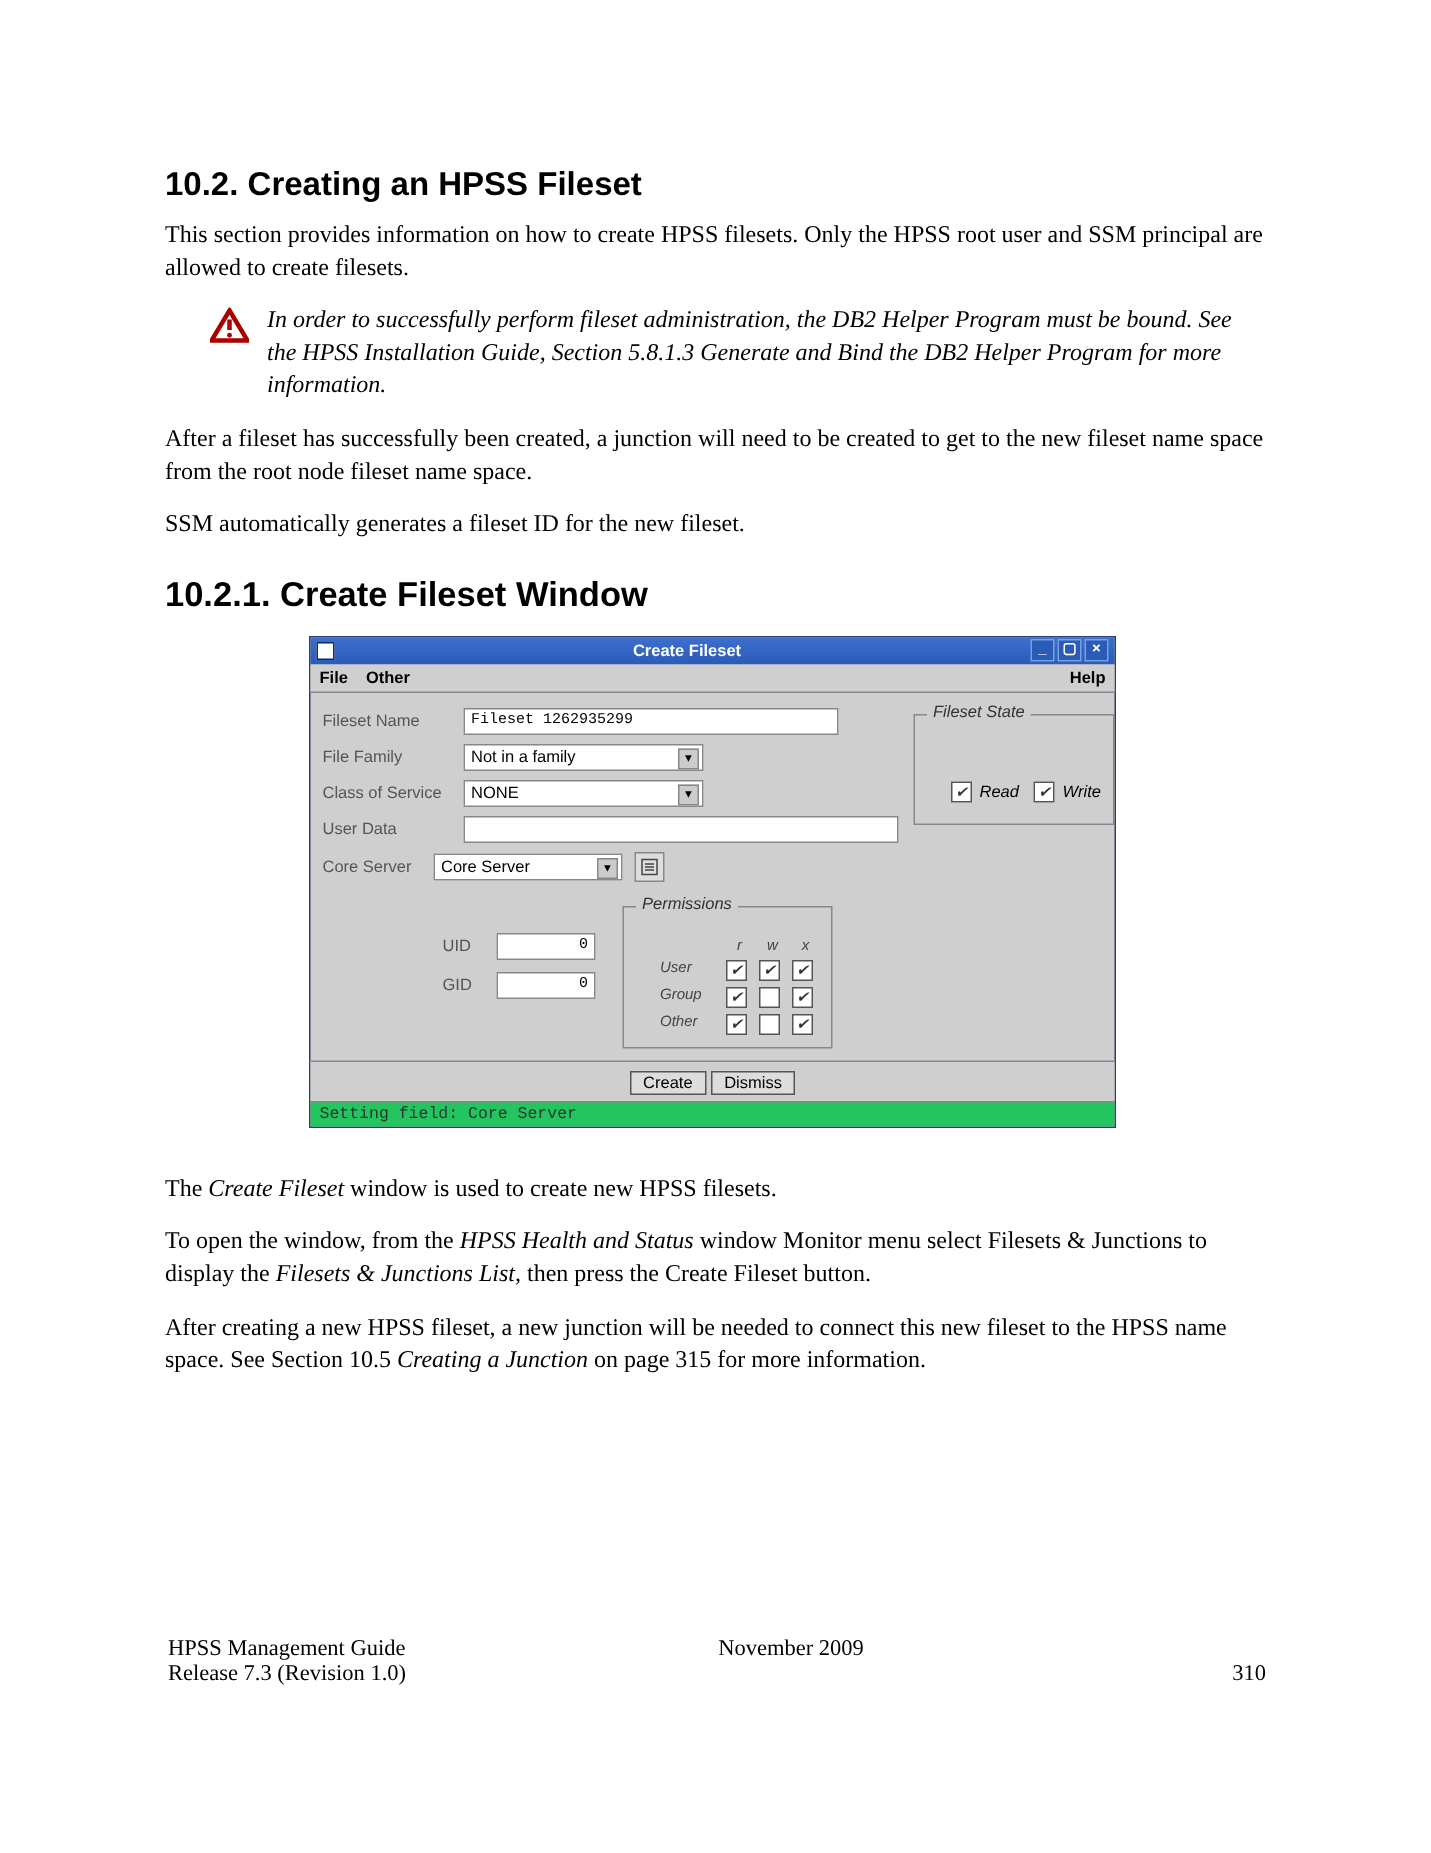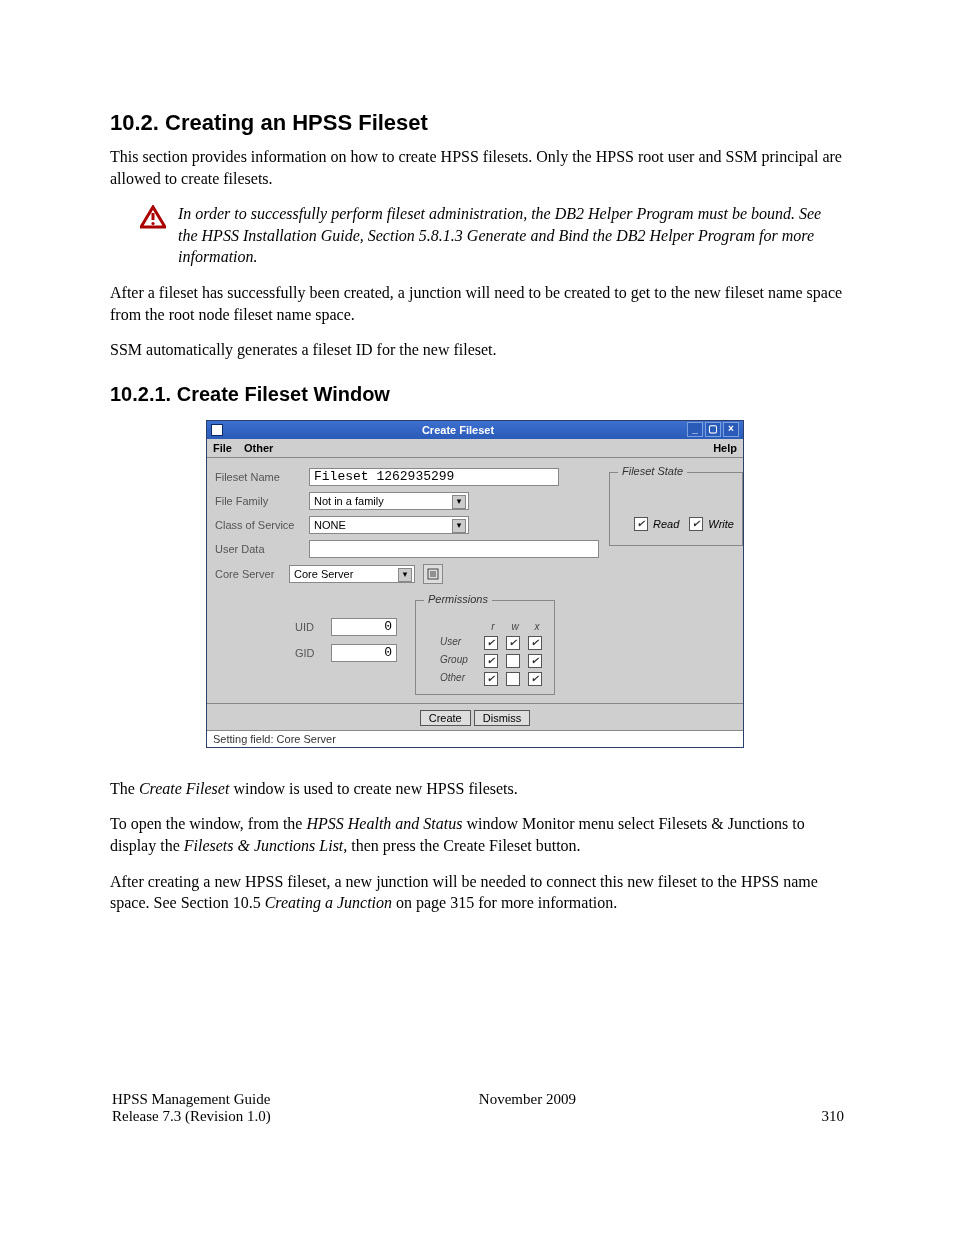--- a/index.html
+++ b/index.html
@@ -25,7 +25,7 @@
   }
   h3.subsec {
     font-family: Arial, Helvetica, sans-serif;
-    font-size: 20px;
+    font-size: 23px;
     font-weight: bold;
     margin: 22px 0 14px 0;
   }

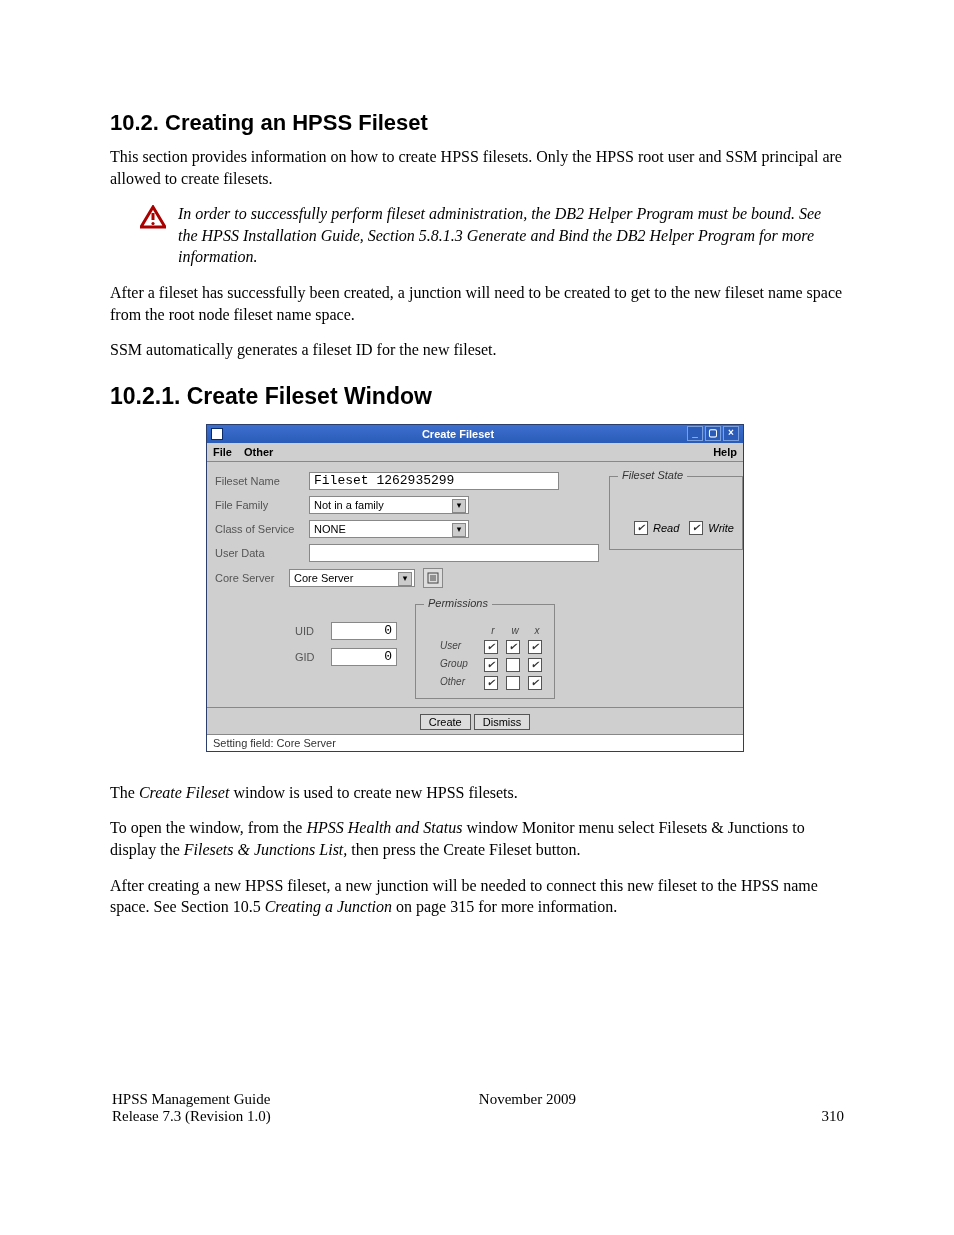--- a/index.html
+++ b/index.html
@@ -131,7 +131,7 @@
     height: 16px;
     padding: 0 4px;
     font-family: "Courier New", monospace;
-    font-size: 13px;
+    font-size: 10px;
     line-height: 16px;
   }
   .combo {

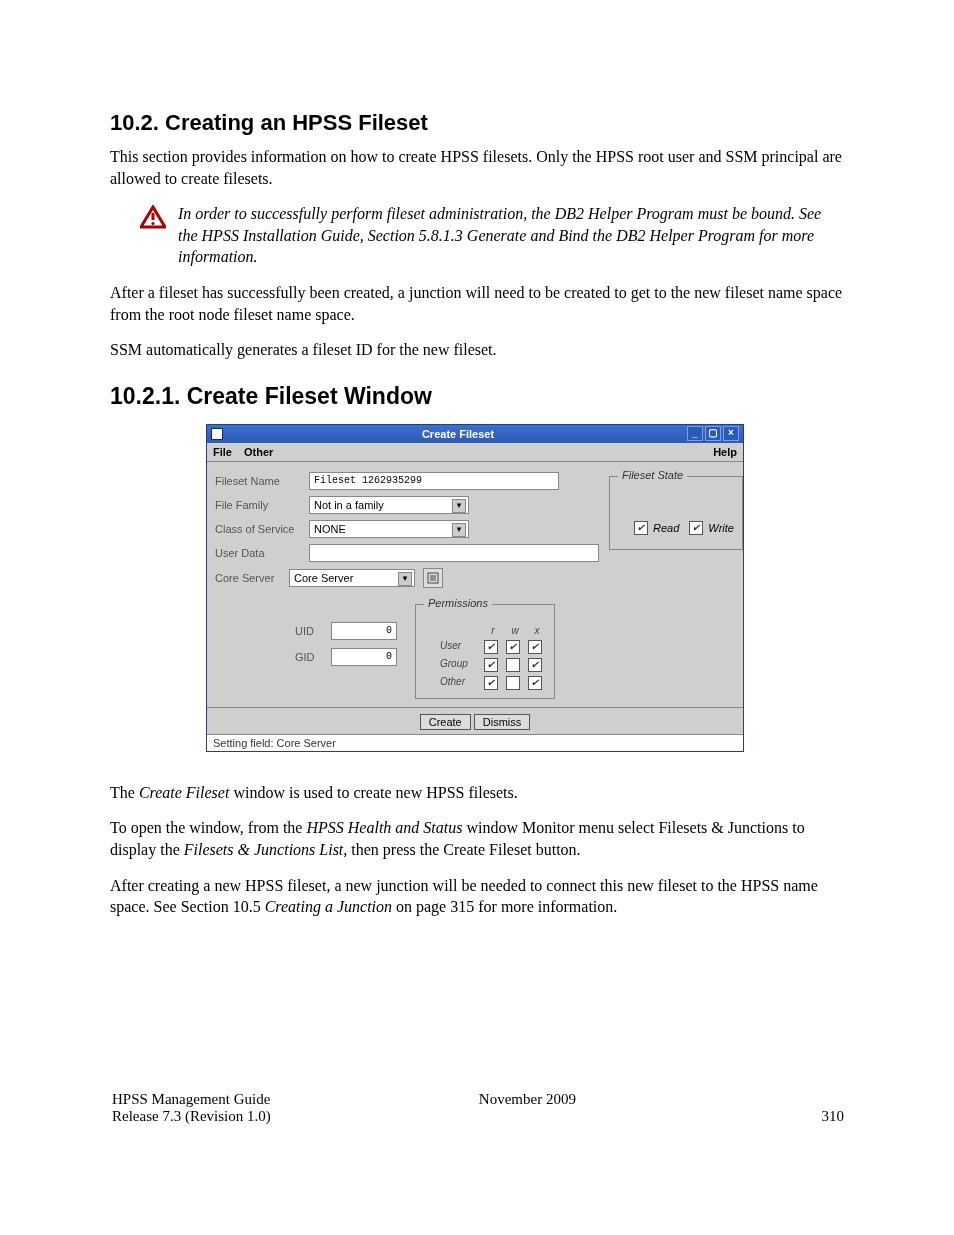--- a/index.html
+++ b/index.html
@@ -244,9 +244,9 @@
   }
   .statusbar {
     border-top: 1px solid #888;
-    background: #ffffff;
+    background: #22c55e;
     padding: 2px 6px;
-    font-family: Liberation Sans, sans-serif;
+    font-family: Liberation Mono, monospace;
     font-size: 11px;
     color: #333;
   }

